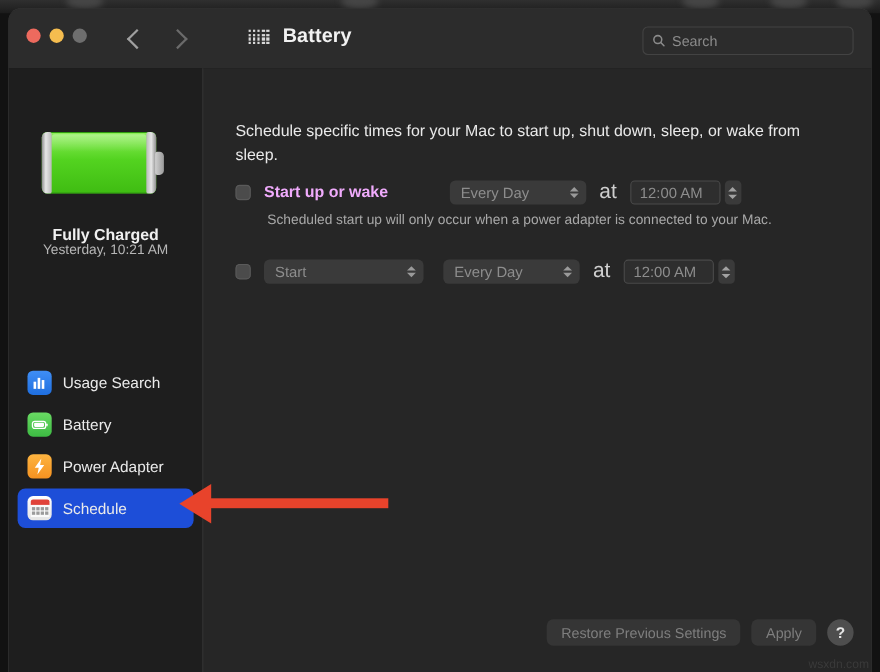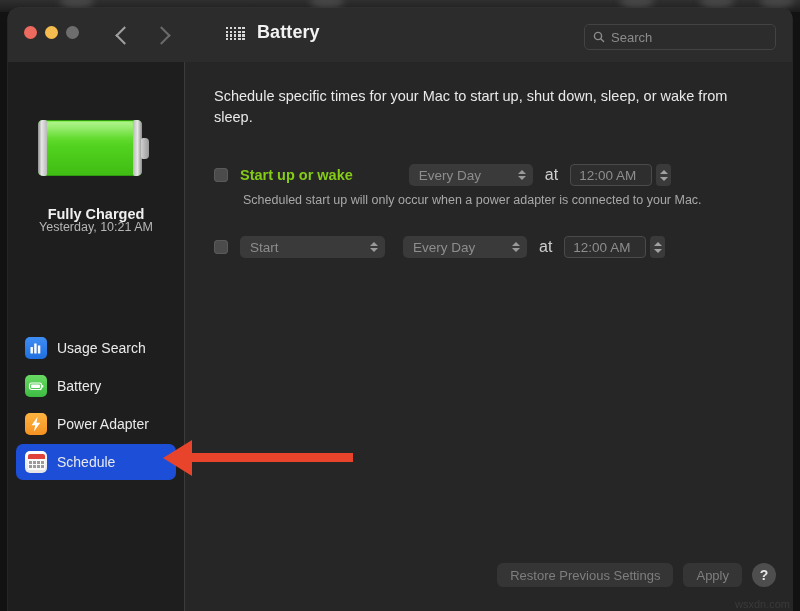--- a/index.html
+++ b/index.html
@@ -272,7 +272,7 @@
   .intro {
     position: absolute;
     left: 29px;
-    top: 24px;
+    top: 48px;
     width: 553px;
     font-size: 14.5px;
     line-height: 21px;

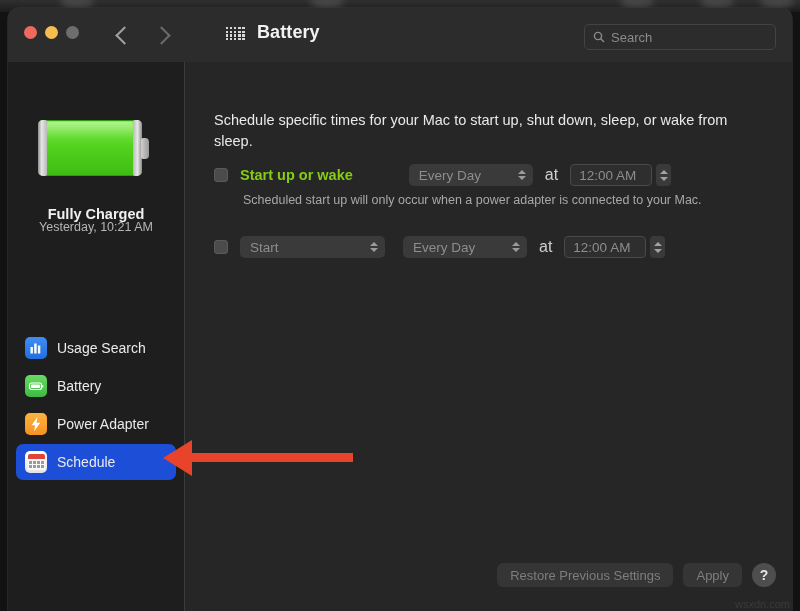--- a/index.html
+++ b/index.html
@@ -300,7 +300,7 @@
     margin-left: 12px;
     font-size: 14.5px;
     font-weight: bold;
-    color: #84cc16;
+    color: #f0abfc;
   }
 
   .popup {

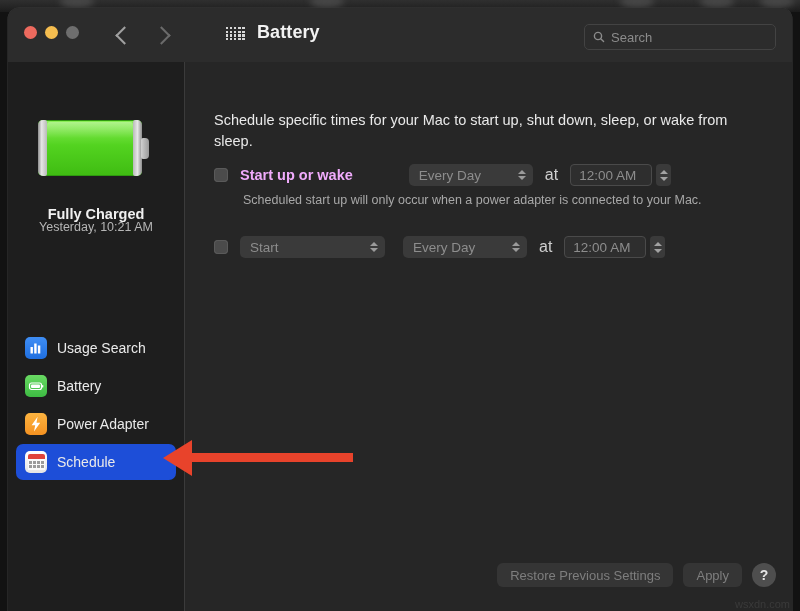--- a/index.html
+++ b/index.html
@@ -333,7 +333,7 @@
   .updown i.down { border-top: 4px solid #9a9a9a; }
 
   .at-label {
-    font-size: 16px;
+    font-size: 19px;
     color: #cfcfcf;
   }
   .time-field {

